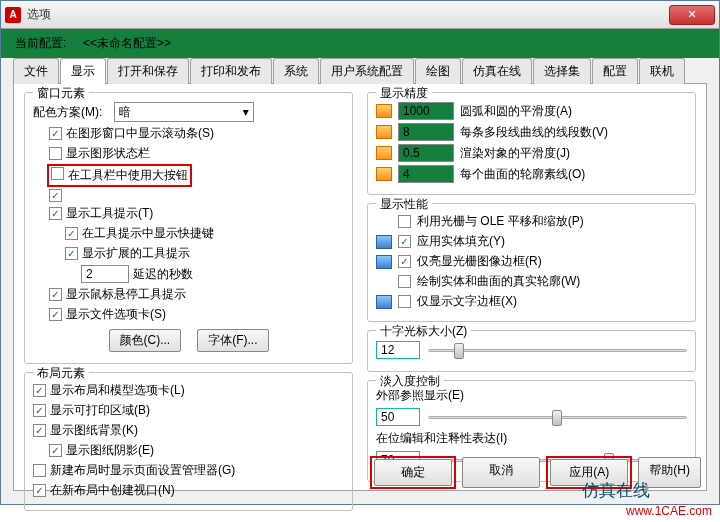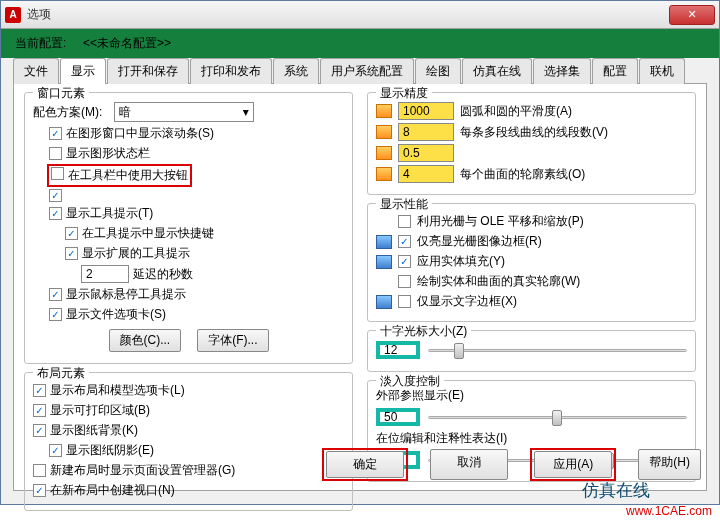--- a/index.html
+++ b/index.html
@@ -30,7 +30,7 @@
 .select{width:140px;display:flex;align-items:center;justify-content:space-between;padding:0 4px}
 .btn{border:1px solid #888;background:linear-gradient(#f8f8f8,#e0e0e0);padding:2px 10px;border-radius:2px;cursor:pointer;min-width:70px;text-align:center}
 .num-input{width:48px;border:1px solid #888;padding:1px 4px;height:18px;background:#fff}
-.txt-input{width:56px;border:1px solid #888;padding:1px 4px;height:18px;background:#fde047}
+.txt-input{width:56px;border:1px solid #888;padding:1px 4px;height:18px;background:#15803d}
 .redbox{border:2px solid #d00;padding:1px 2px;margin:-1px -2px}
 .hl-row{display:flex;align-items:center;gap:6px;margin:3px 0}
 .pic-icon{width:16px;height:14px;background:linear-gradient(#ffd060,#ff9020);border:1px solid #cc7000;flex-shrink:0}

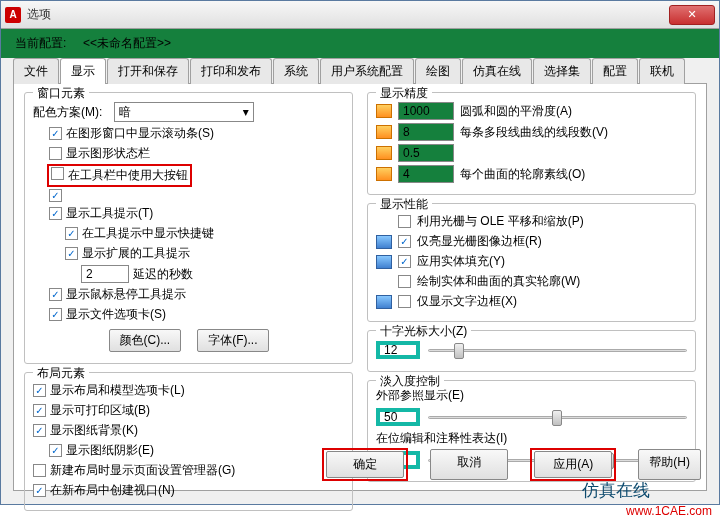--- a/index.html
+++ b/index.html
@@ -181,6 +181,7 @@
         <div class="hl-row">
             <span class="pic-icon"></span>
             <input class="txt-input" value="0.5" style="">
+            <span class="lbl">渲染对象的平滑度(J)</span>
           </div>
         <div class="hl-row">
             <span class="pic-icon"></span>

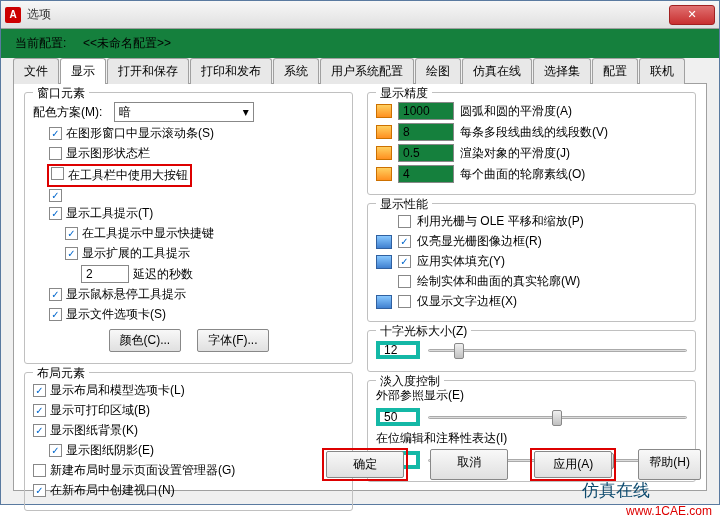--- a/index.html
+++ b/index.html
@@ -200,12 +200,12 @@
         <div class="hl-row">
             <span class="folder-icon"></span>
             <span class="chk checked"></span>
+            <span class="lbl">应用实体填充(Y)</span>
+          </div>
+        <div class="hl-row">
+            <span class="folder-icon"></span>
+            <span class="chk checked"></span>
             <span class="lbl">仅亮显光栅图像边框(R)</span>
-          </div>
-        <div class="hl-row">
-            <span class="folder-icon"></span>
-            <span class="chk checked"></span>
-            <span class="lbl">应用实体填充(Y)</span>
           </div>
         <div class="hl-row">
             <span style="width:16px"></span>

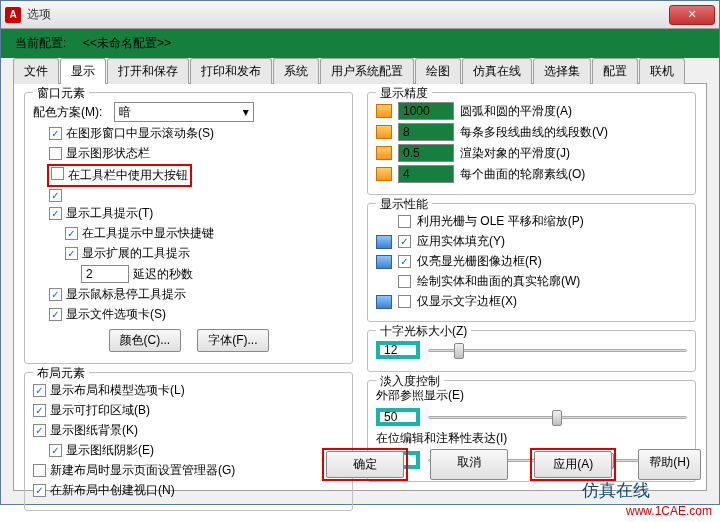--- a/index.html
+++ b/index.html
@@ -36,7 +36,7 @@
 .pic-icon{width:16px;height:14px;background:linear-gradient(#ffd060,#ff9020);border:1px solid #cc7000;flex-shrink:0}
 .folder-icon{width:16px;height:14px;background:linear-gradient(#88c8ff,#4080d0);border:1px solid #3060a0;flex-shrink:0}
 .slider-row{display:flex;align-items:center;gap:8px;margin:4px 0}
-.slider-val{width:44px;border:4px solid #14b8a6;padding:1px 4px;background:#fff;height:18px}
+.slider-val{width:44px;border:1px solid #14b8a6;padding:1px 4px;background:#fff;height:18px}
 .slider{flex:1;height:18px;position:relative}
 .slider-track{position:absolute;top:8px;left:0;right:0;height:3px;background:#ddd;border:1px solid #aaa;border-radius:2px}
 .slider-thumb{position:absolute;top:2px;width:10px;height:16px;background:linear-gradient(#f0f0f0,#c0c0c0);border:1px solid #888;border-radius:2px}

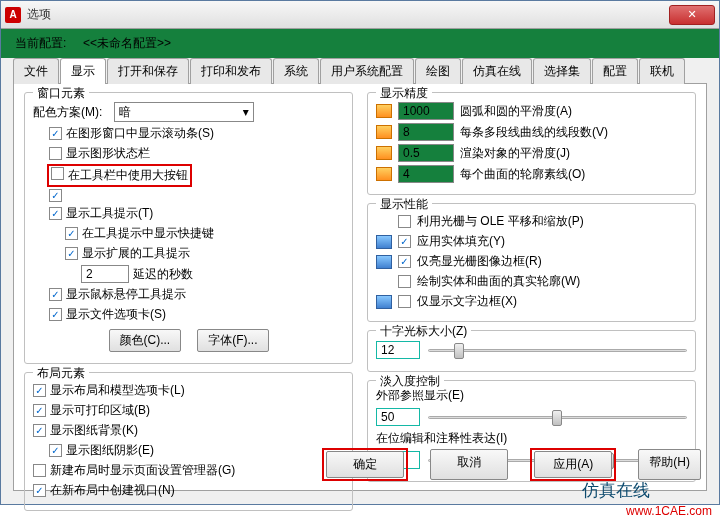--- a/index.html
+++ b/index.html
@@ -40,7 +40,7 @@
 .slider{flex:1;height:18px;position:relative}
 .slider-track{position:absolute;top:8px;left:0;right:0;height:3px;background:#ddd;border:1px solid #aaa;border-radius:2px}
 .slider-thumb{position:absolute;top:2px;width:10px;height:16px;background:linear-gradient(#f0f0f0,#c0c0c0);border:1px solid #888;border-radius:2px}
-.footer{position:absolute;bottom:24px;right:18px;display:flex;gap:24px}
+.footer{position:absolute;bottom:16px;right:18px;display:flex;gap:8px}
 .footer .btn{min-width:78px;padding:4px 10px}
 .watermark{position:absolute;bottom:4px;right:8px;color:#d00;font-size:12px;z-index:10}
 .watermark2{position:absolute;bottom:20px;right:70px;color:#0c4a6e;font-size:17px;z-index:10}

